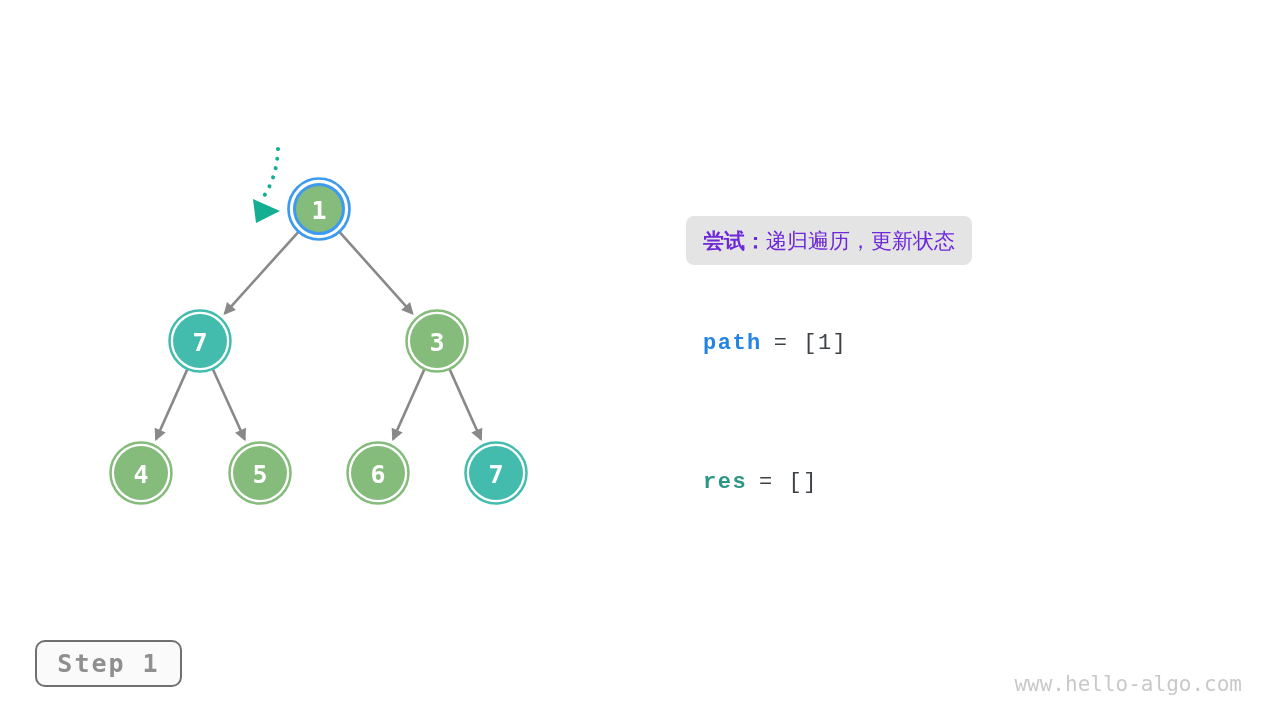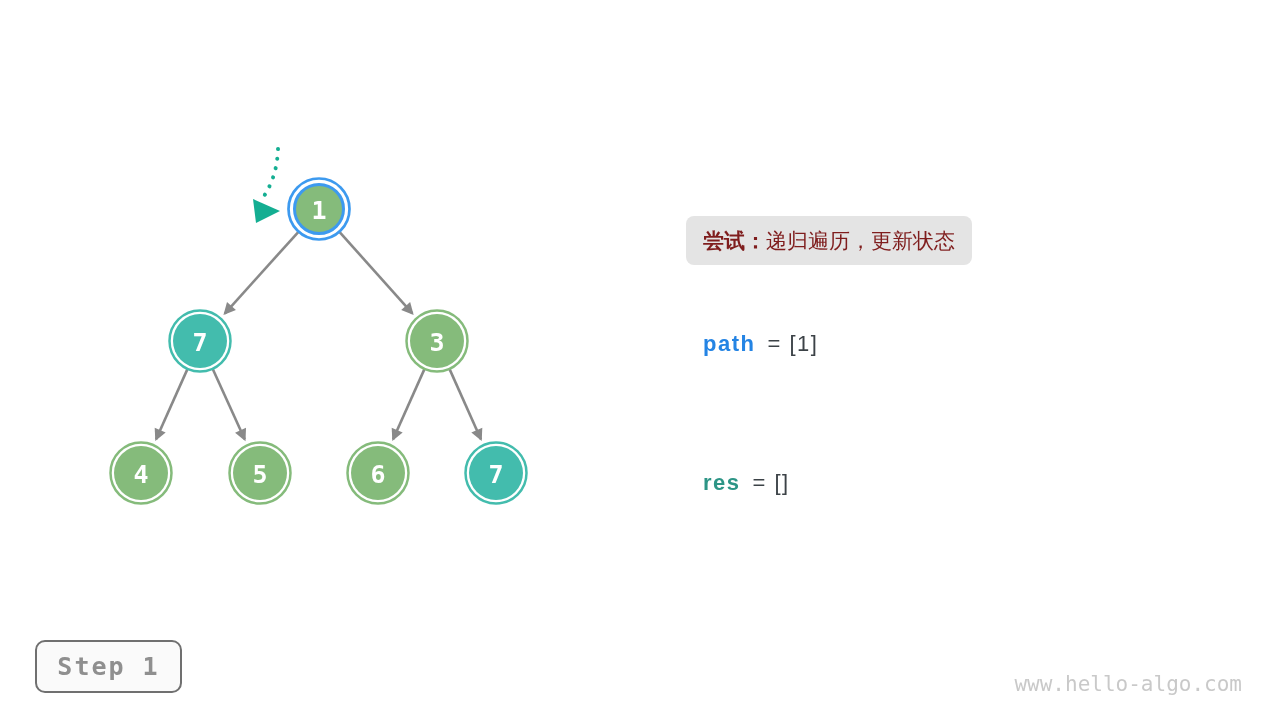--- a/index.html
+++ b/index.html
@@ -122,7 +122,7 @@
       </g>
     </svg>
 
-  <div class="anno anno-try" style="background: rgb(228, 228, 228); color: #7f1d1d;">
+  <div class="anno anno-try" style="background: rgb(228, 228, 228); color: #6d28d9;">
     <span class="lbl">尝试：</span><span>递归遍历，更新状态</span>
   </div>
 

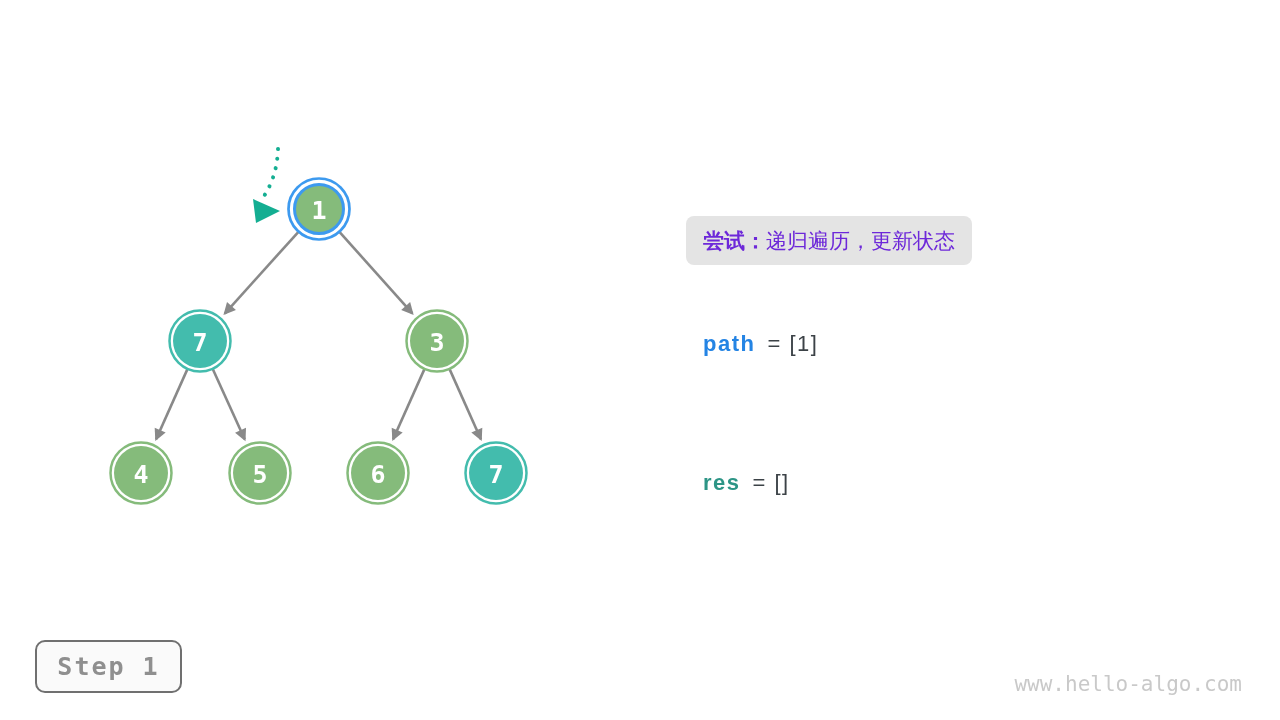--- a/index.html
+++ b/index.html
@@ -31,7 +31,7 @@
   }
   .code-line {
     position: absolute;
-    font-family: Liberation Sans, sans-serif;
+    font-family: Liberation Mono, monospace;
     font-size: 22px;
     letter-spacing: 1.5px;
     color: #3C4247;

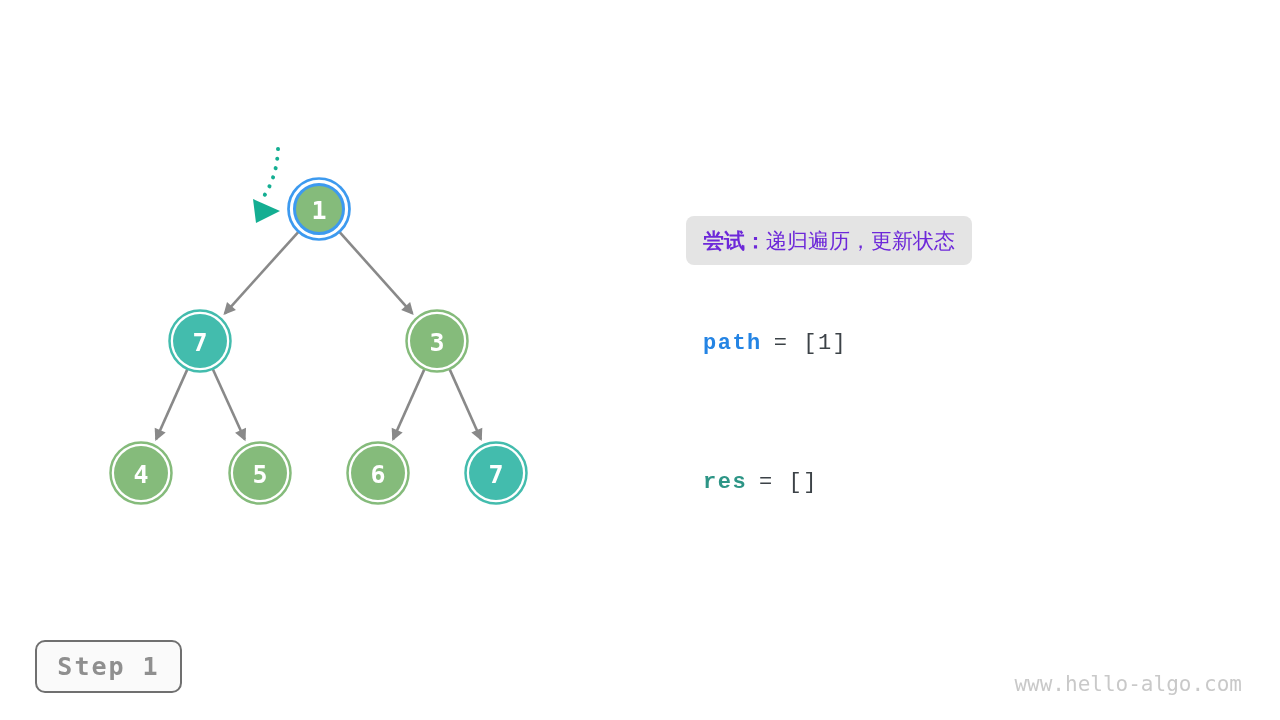--- a/index.html
+++ b/index.html
@@ -44,7 +44,7 @@
   .step-box {
     position: absolute;
     left: 35px; top: 640px;
-    width: 147px; height: 53px;
+    width: 147px; height: 47px;
     box-sizing: border-box;
     border: 2px solid #707070;
     border-radius: 10px;

